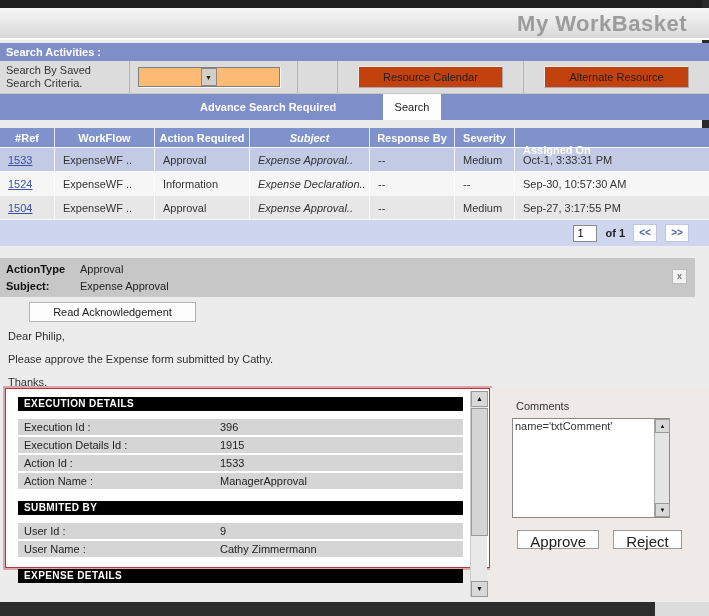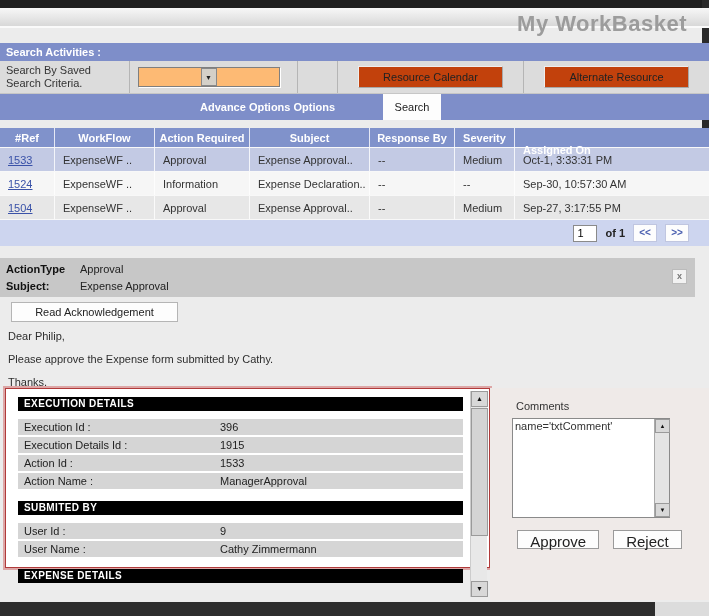--- a/index.html
+++ b/index.html
@@ -10,7 +10,7 @@
   
   .topbar { position:absolute; left:0; top:0; width:709px; height:8px; background:#1f1f1f; }
   .right-edge { position:absolute; right:0; top:0; width:7px; height:128px; background:#2a2a2a; }
-  .titlebar { position:absolute; left:0; top:8px; width:709px; height:20px;
+  .titlebar { position:absolute; left:0; top:8px; width:709px; height:32px;
     background:linear-gradient(#f7f7f7,#d8d8d8); border-bottom:2px solid #fafafa; }
   .titlebar .title { position:absolute; right:22px; top:3px; font-size:22px; font-weight:bold;
     color:#9c9c9c; letter-spacing:0.5px; }

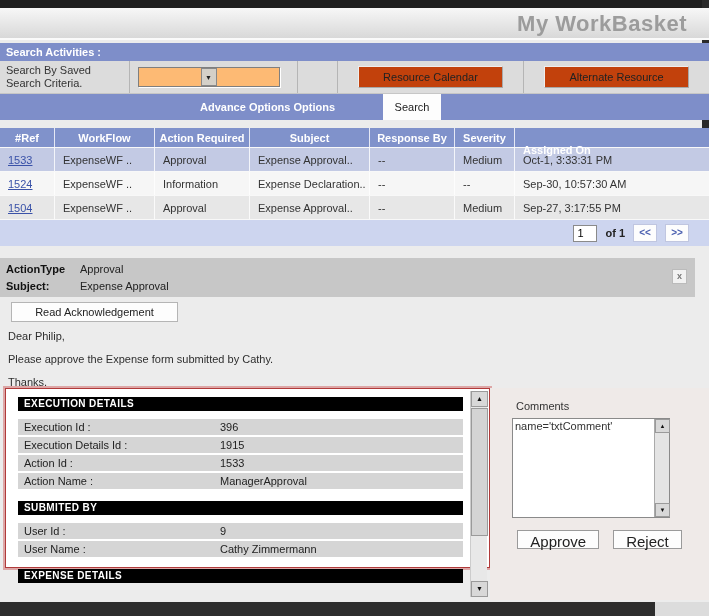--- a/index.html
+++ b/index.html
@@ -143,7 +143,7 @@
   </div>
 
   <div class="blue-bar adv-bar">
-    <span class="adv-label">Advance Options Options</span>
+    <span class="adv-label">Advance Search Required</span>
     <span class="search-tab">Search</span>
   </div>
 

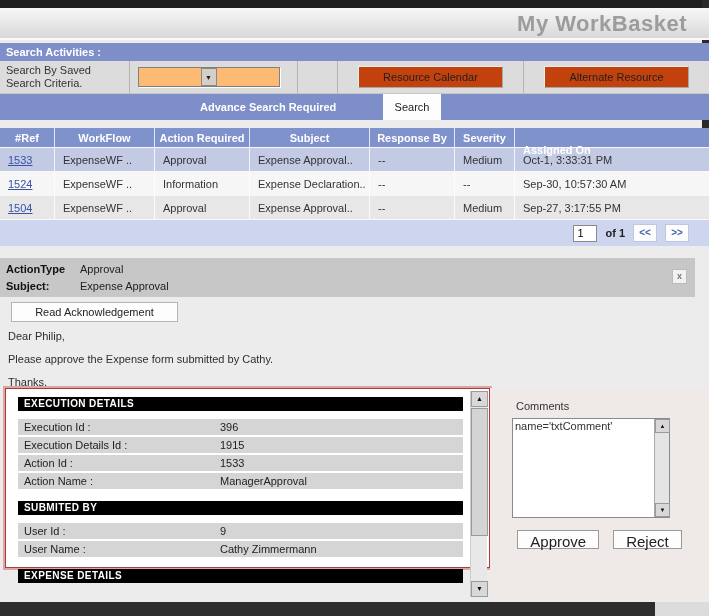--- a/index.html
+++ b/index.html
@@ -46,7 +46,7 @@
   .tc { height:100%; display:flex; align-items:center; padding-left:8px; border-right:1px solid rgba(255,255,255,0.8); overflow:hidden; }
   .thead .tc { justify-content:center; padding-left:0; }
   .thead .tc.c-asg { justify-content:flex-start; padding-left:8px;margin-top:24px; }
-  .c-ref{width:55px;} .c-wf{width:100px;} .c-act{width:95px;} .c-sub{width:120px;}
+  .c-ref{width:55px;} .c-wf{width:100px;} .c-act{width:95px;} .c-sub{width:120px;font-style:italic;}
   .c-res{width:85px;} .c-sev{width:60px;} .c-asg{width:194px; border-right:none;}
   .r0 { background:#c3cae4; } .r1 { background:#f6f6f6; } .r2 { background:#e7e7e7; }
   a.ref-link { color:#3a52a8; text-decoration:underline; cursor:pointer; }

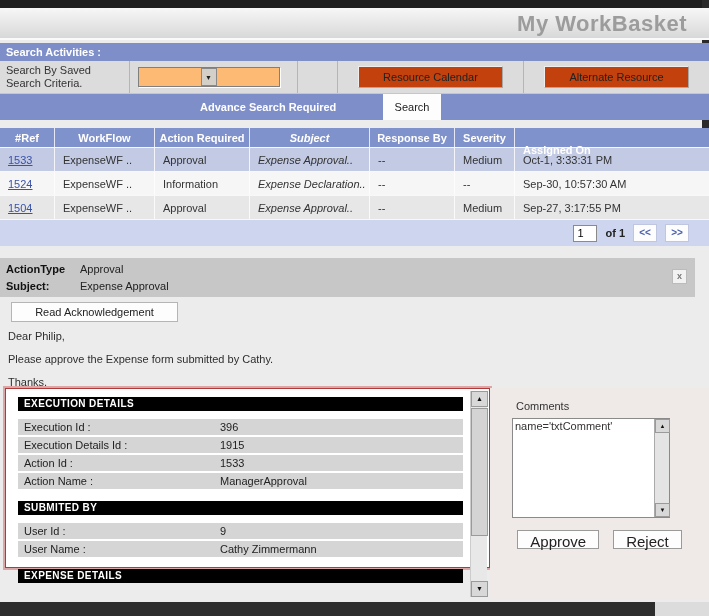--- a/index.html
+++ b/index.html
@@ -67,7 +67,7 @@
   .close-btn { position:absolute; right:8px; top:11px; width:15px; height:15px; background:#f2f2f2;
     border:1px solid #bbb; color:#777; font-size:9px; font-weight:bold; text-align:center; line-height:13px; cursor:pointer; }
 
-  .readack-btn { position:absolute; left:11px; top:302px; width:167px; height:20px; background:#fdfdfd;
+  .readack-btn { position:absolute; left:29px; top:302px; width:167px; height:20px; background:#fdfdfd;
     border:1px solid #b5b5b5; text-align:center; line-height:18px; color:#222; cursor:pointer; }
 
   .msg { position:absolute; left:8px; color:#2e2e2e; }

